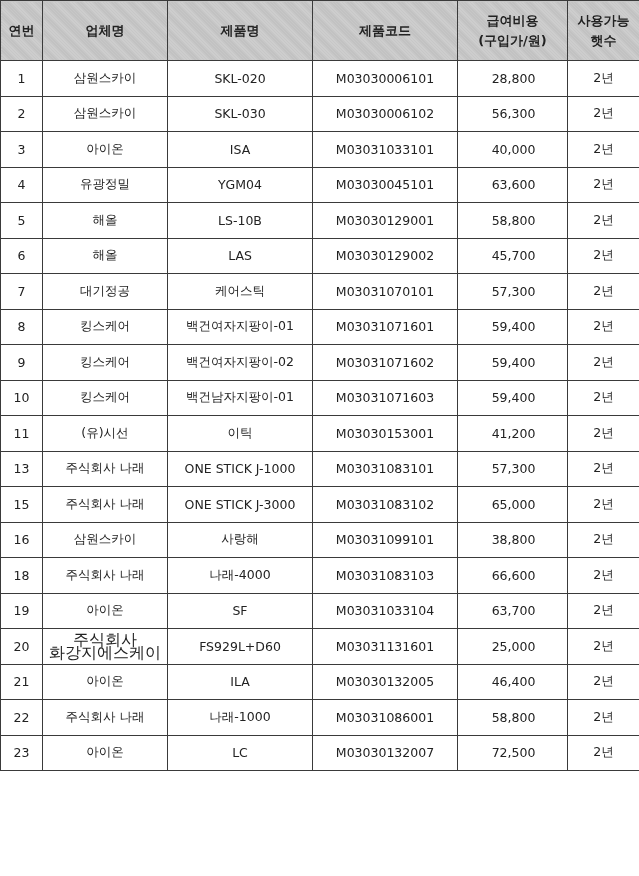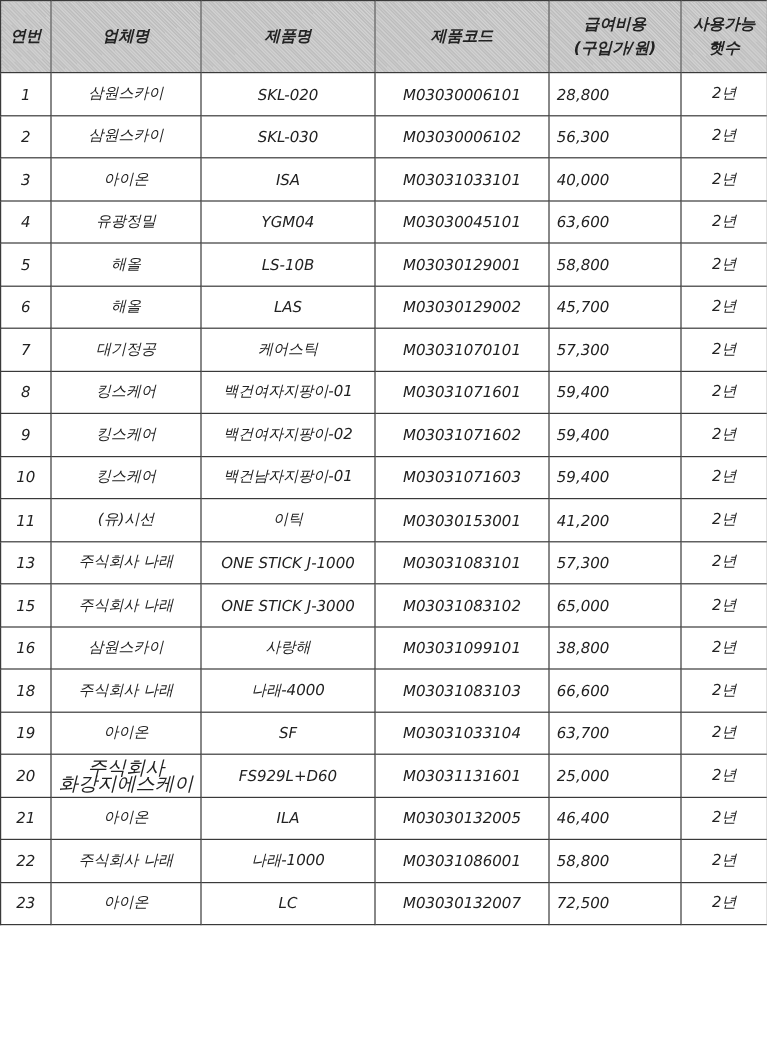--- a/index.html
+++ b/index.html
@@ -11,7 +11,6 @@
     font-family: "DejaVu Sans", "Liberation Sans", sans-serif;
     font-size: 12.5px;
     color: #222;
-    font-style: italic;
   }
   table.grid th, table.grid td {
     border: 1px solid #3a3a3a;

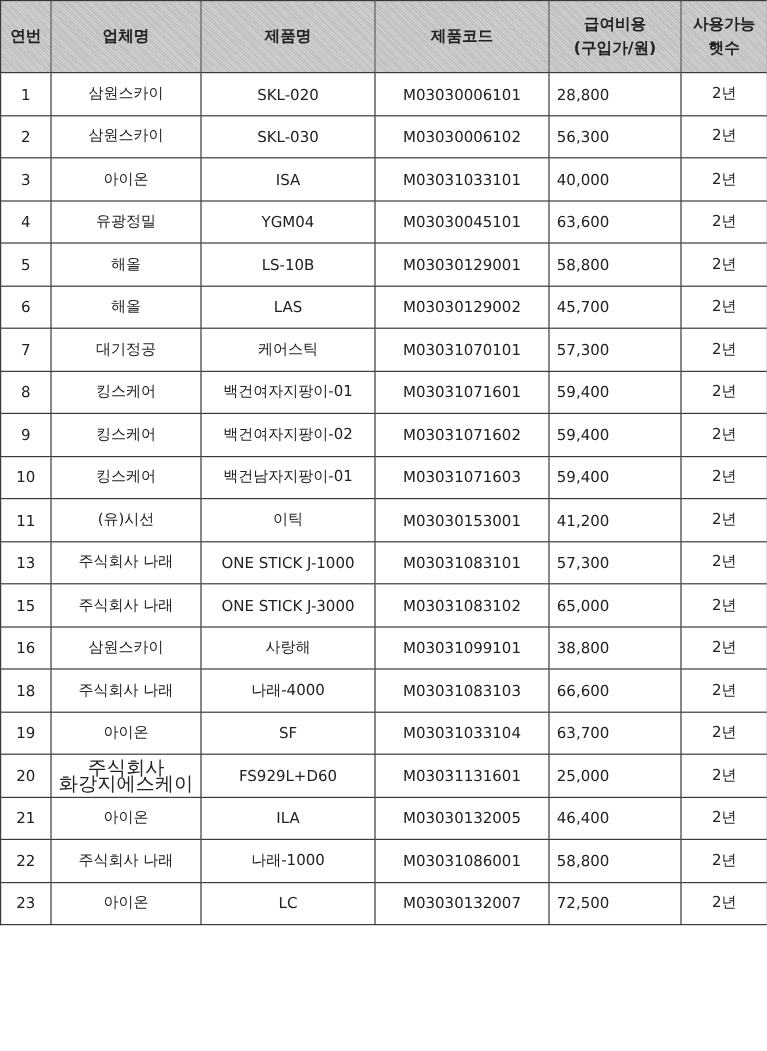--- a/index.html
+++ b/index.html
@@ -30,7 +30,7 @@
     white-space: normal;
   }
   table.grid td { height: 34.5px; }
-  table.grid td.num { text-align: left; padding-right: 4px; }
+  table.grid td.num { text-align: center; padding-right: 4px; }
   table.grid td.twoline { white-space: normal; line-height: 13px; font-size: 16px; }
   .hdr-line { display: block; }
 </style>

